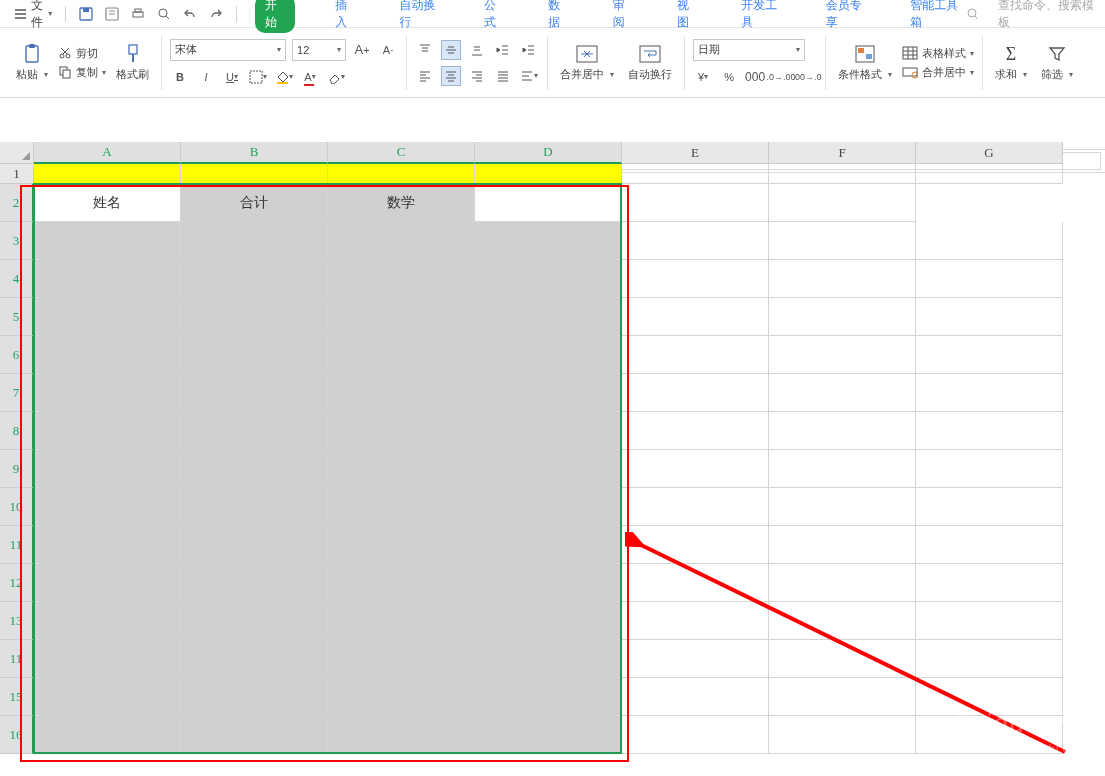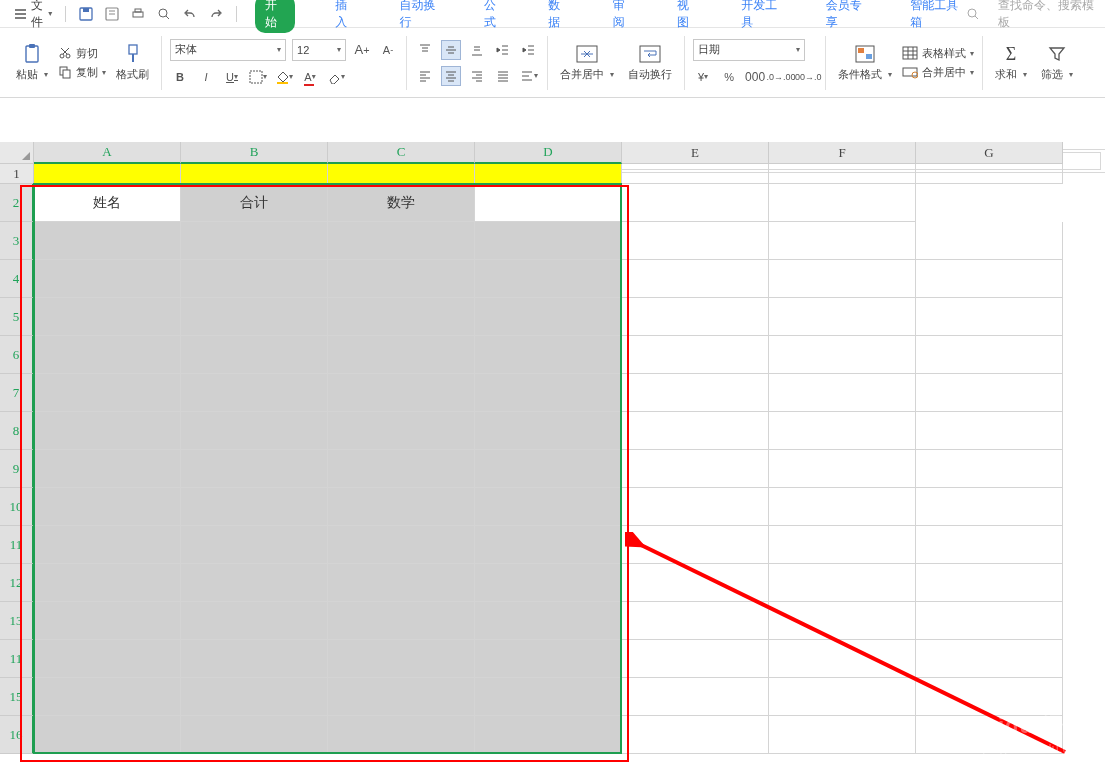--- a/index.html
+++ b/index.html
@@ -74,7 +74,7 @@
 
     
     .wm { position:absolute;right:18px;bottom:20px;opacity:.35;text-align:right; }
-    .wm-top { font-size:22px;color:#fff;font-weight:bold;letter-spacing:1px; }
+    .wm-top { font-size:26px;color:#fff;font-weight:normal;letter-spacing:1px; }
     .wm-bot { font-size:13px;color:#fff; }
 
     svg { display:block; }

